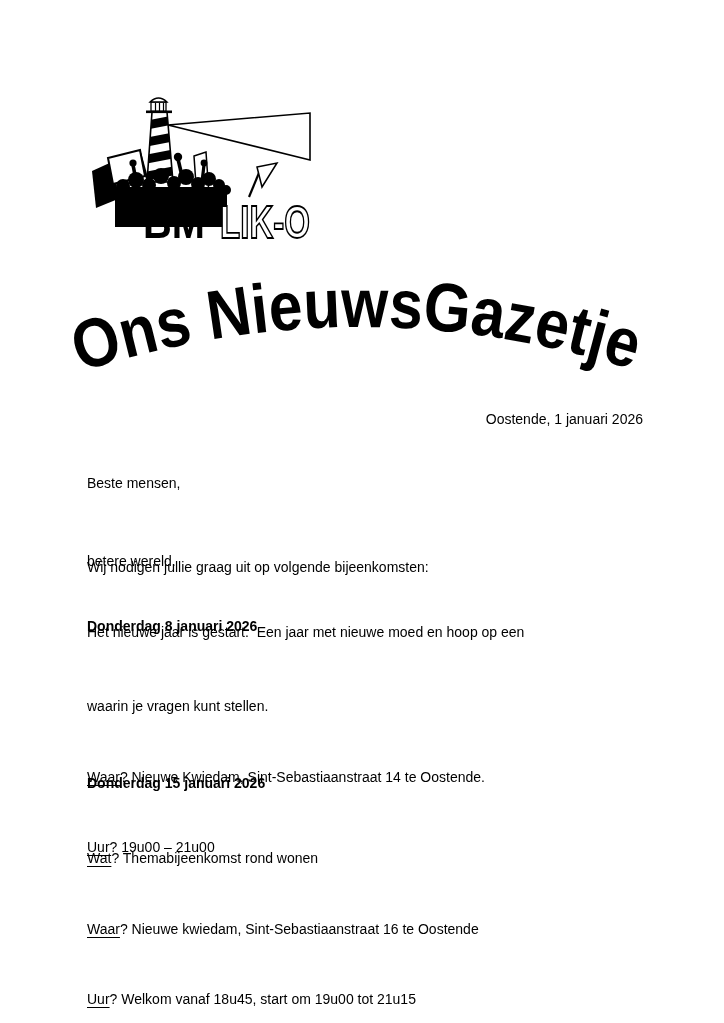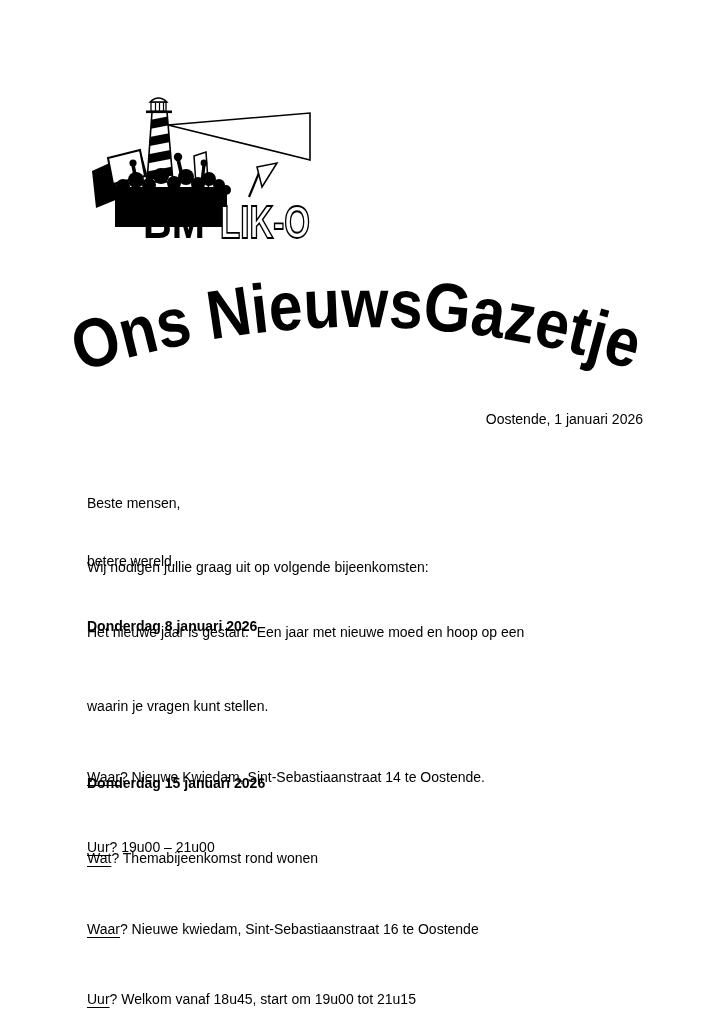--- a/index.html
+++ b/index.html
@@ -24,7 +24,7 @@
     white-space: pre-wrap;
   }
   .dateline { top: 408px; text-align: right; }
-  .greeting { top: 472px; margin-top: 20px; }
+  .greeting { top: 472px; }
   .intro    { top: 503px; }
   .invite   { top: 556px; }
 

